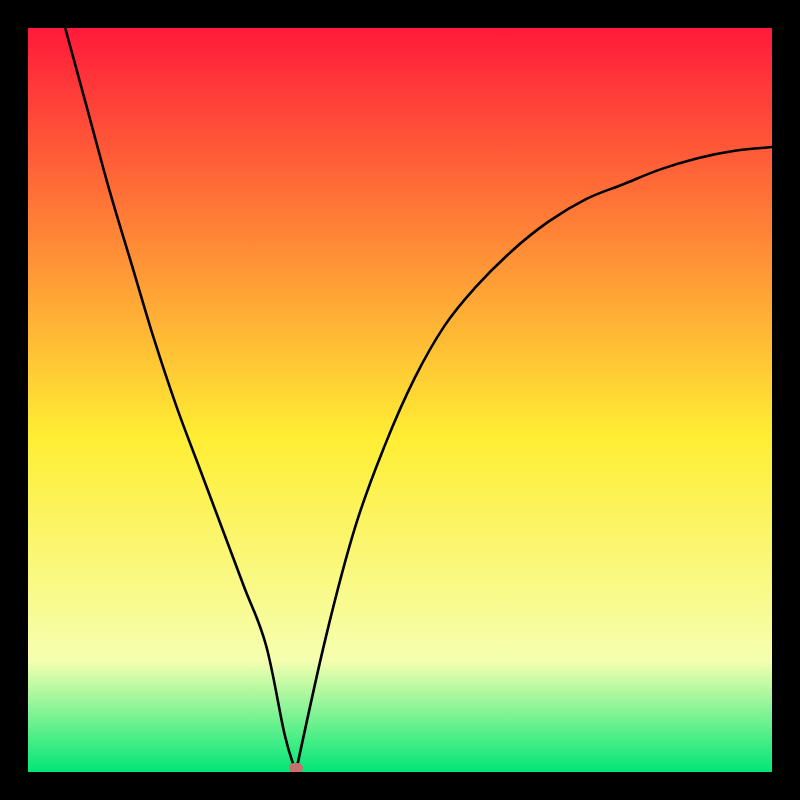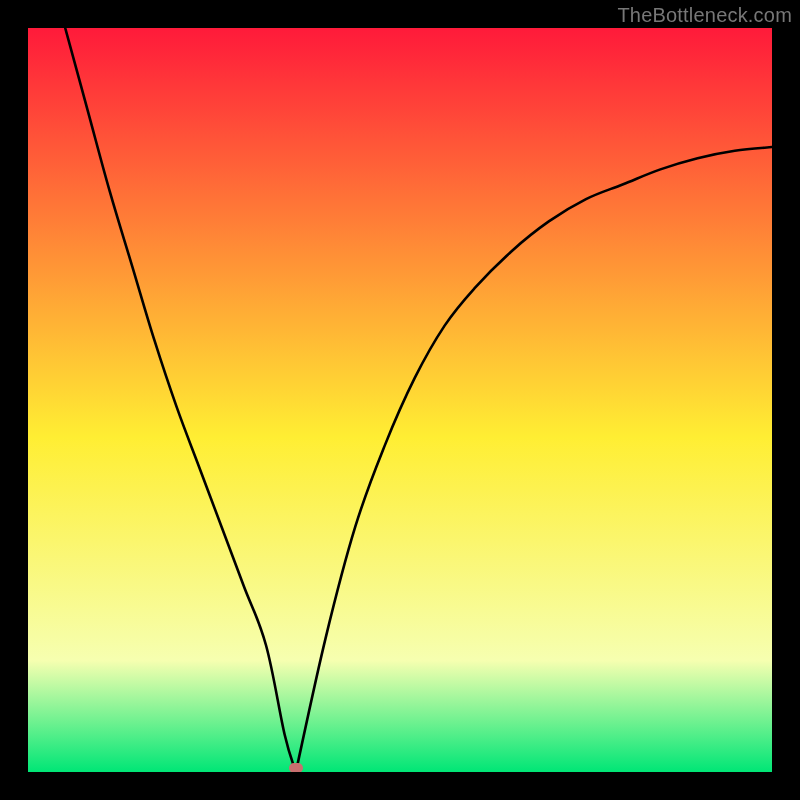--- a/index.html
+++ b/index.html
@@ -84,7 +84,6 @@
 
   </div>
 
-  <div class="watermark">TheBottleneck.com</div>
 
 </div>
 

